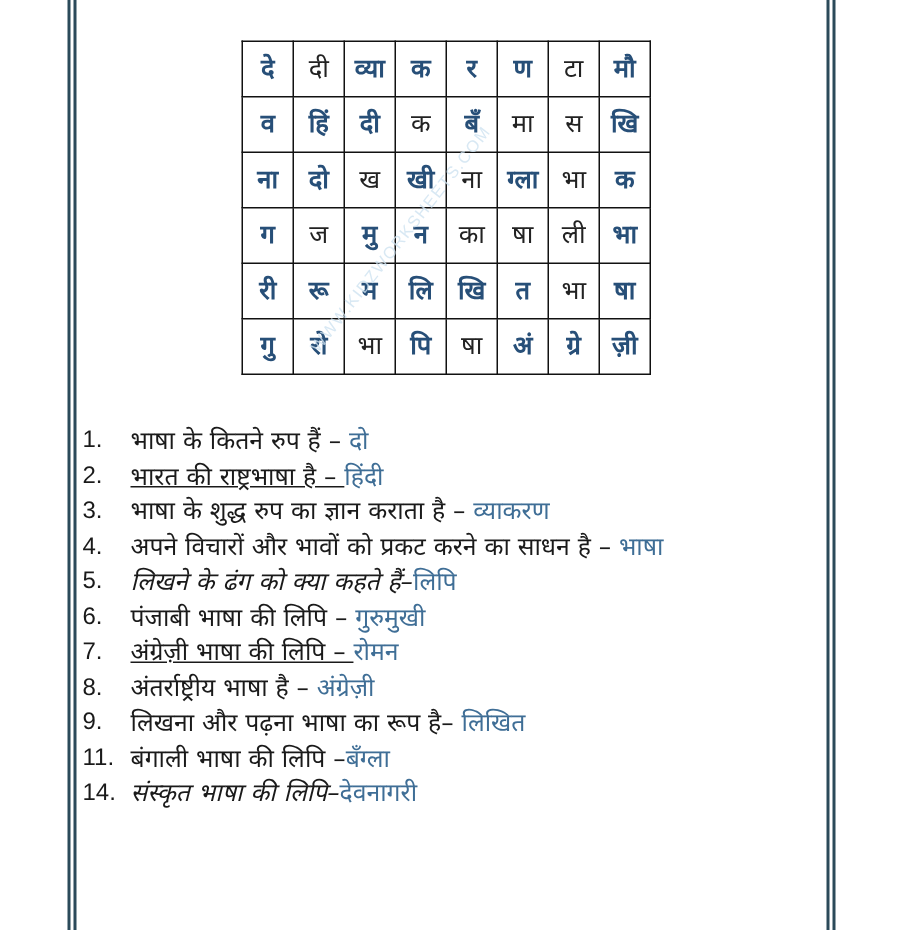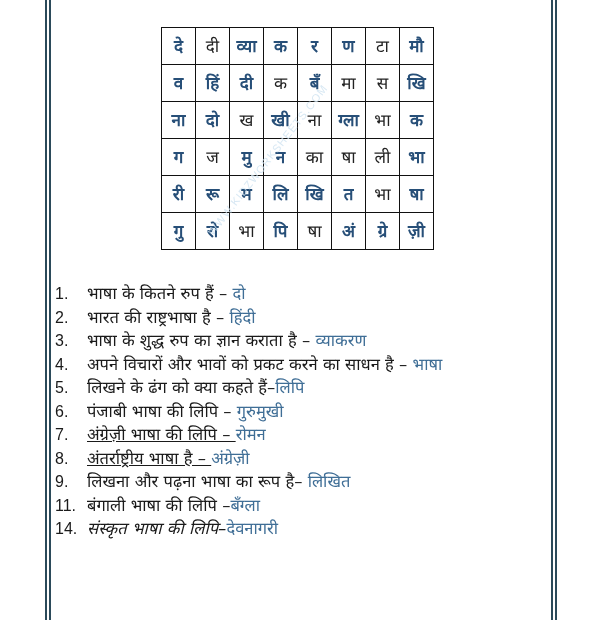--- a/index.html
+++ b/index.html
@@ -117,7 +117,7 @@
     </div>
     <div class="item">
       <span class="num">2.</span>
-      <span class="wrap"><span style="white-space: pre-wrap;">भारत की राष्ट्रभाषा है – </span><span class="ans">हिंदी</span></span>
+      <span class="wrap"><span style="white-space: pre-wrap; text-decoration: underline;">भारत की राष्ट्रभाषा है – </span><span class="ans">हिंदी</span></span>
     </div>
     <div class="item">
       <span class="num">3.</span>

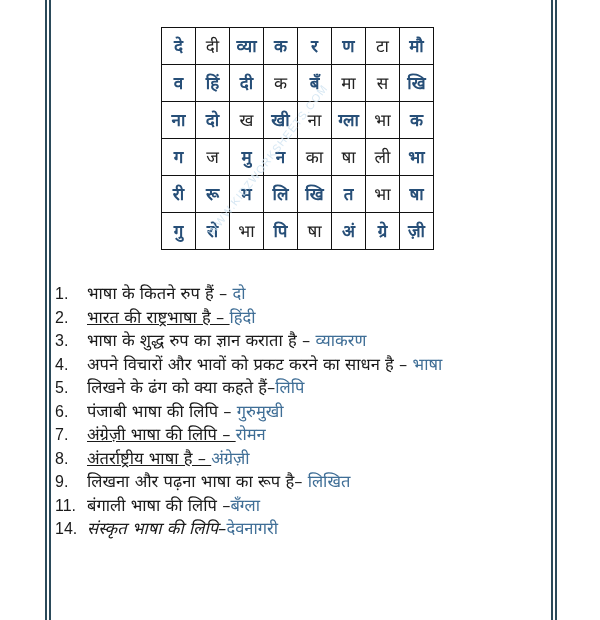--- a/index.html
+++ b/index.html
@@ -129,7 +129,7 @@
     </div>
     <div class="item">
       <span class="num">5.</span>
-      <span class="wrap"><span style="white-space: pre-wrap;">लिखने के ढंग को क्या कहते हैं–</span><span class="ans">लिपि</span></span>
+      <span class="wrap"><span style="white-space: pre-wrap; font-style: italic;">लिखने के ढंग को क्या कहते हैं–</span><span class="ans">लिपि</span></span>
     </div>
     <div class="item">
       <span class="num">6.</span>

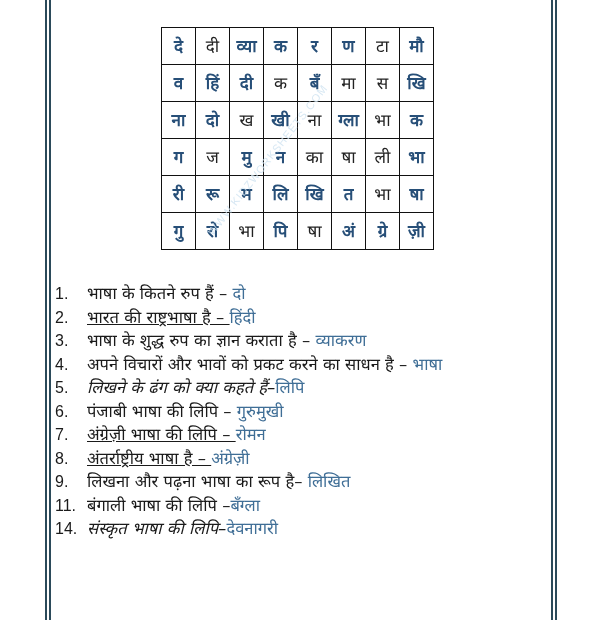--- a/index.html
+++ b/index.html
@@ -141,7 +141,7 @@
     </div>
     <div class="item">
       <span class="num">8.</span>
-      <span class="wrap"><span style="white-space: pre-wrap; text-decoration: underline;">अंतर्राष्ट्रीय भाषा है – </span><span class="ans">अंग्रेज़ी</span></span>
+      <span class="wrap"><span style="white-space: pre-wrap;">अंतर्राष्ट्रीय भाषा है – </span><span class="ans">अंग्रेज़ी</span></span>
     </div>
     <div class="item">
       <span class="num">9.</span>

